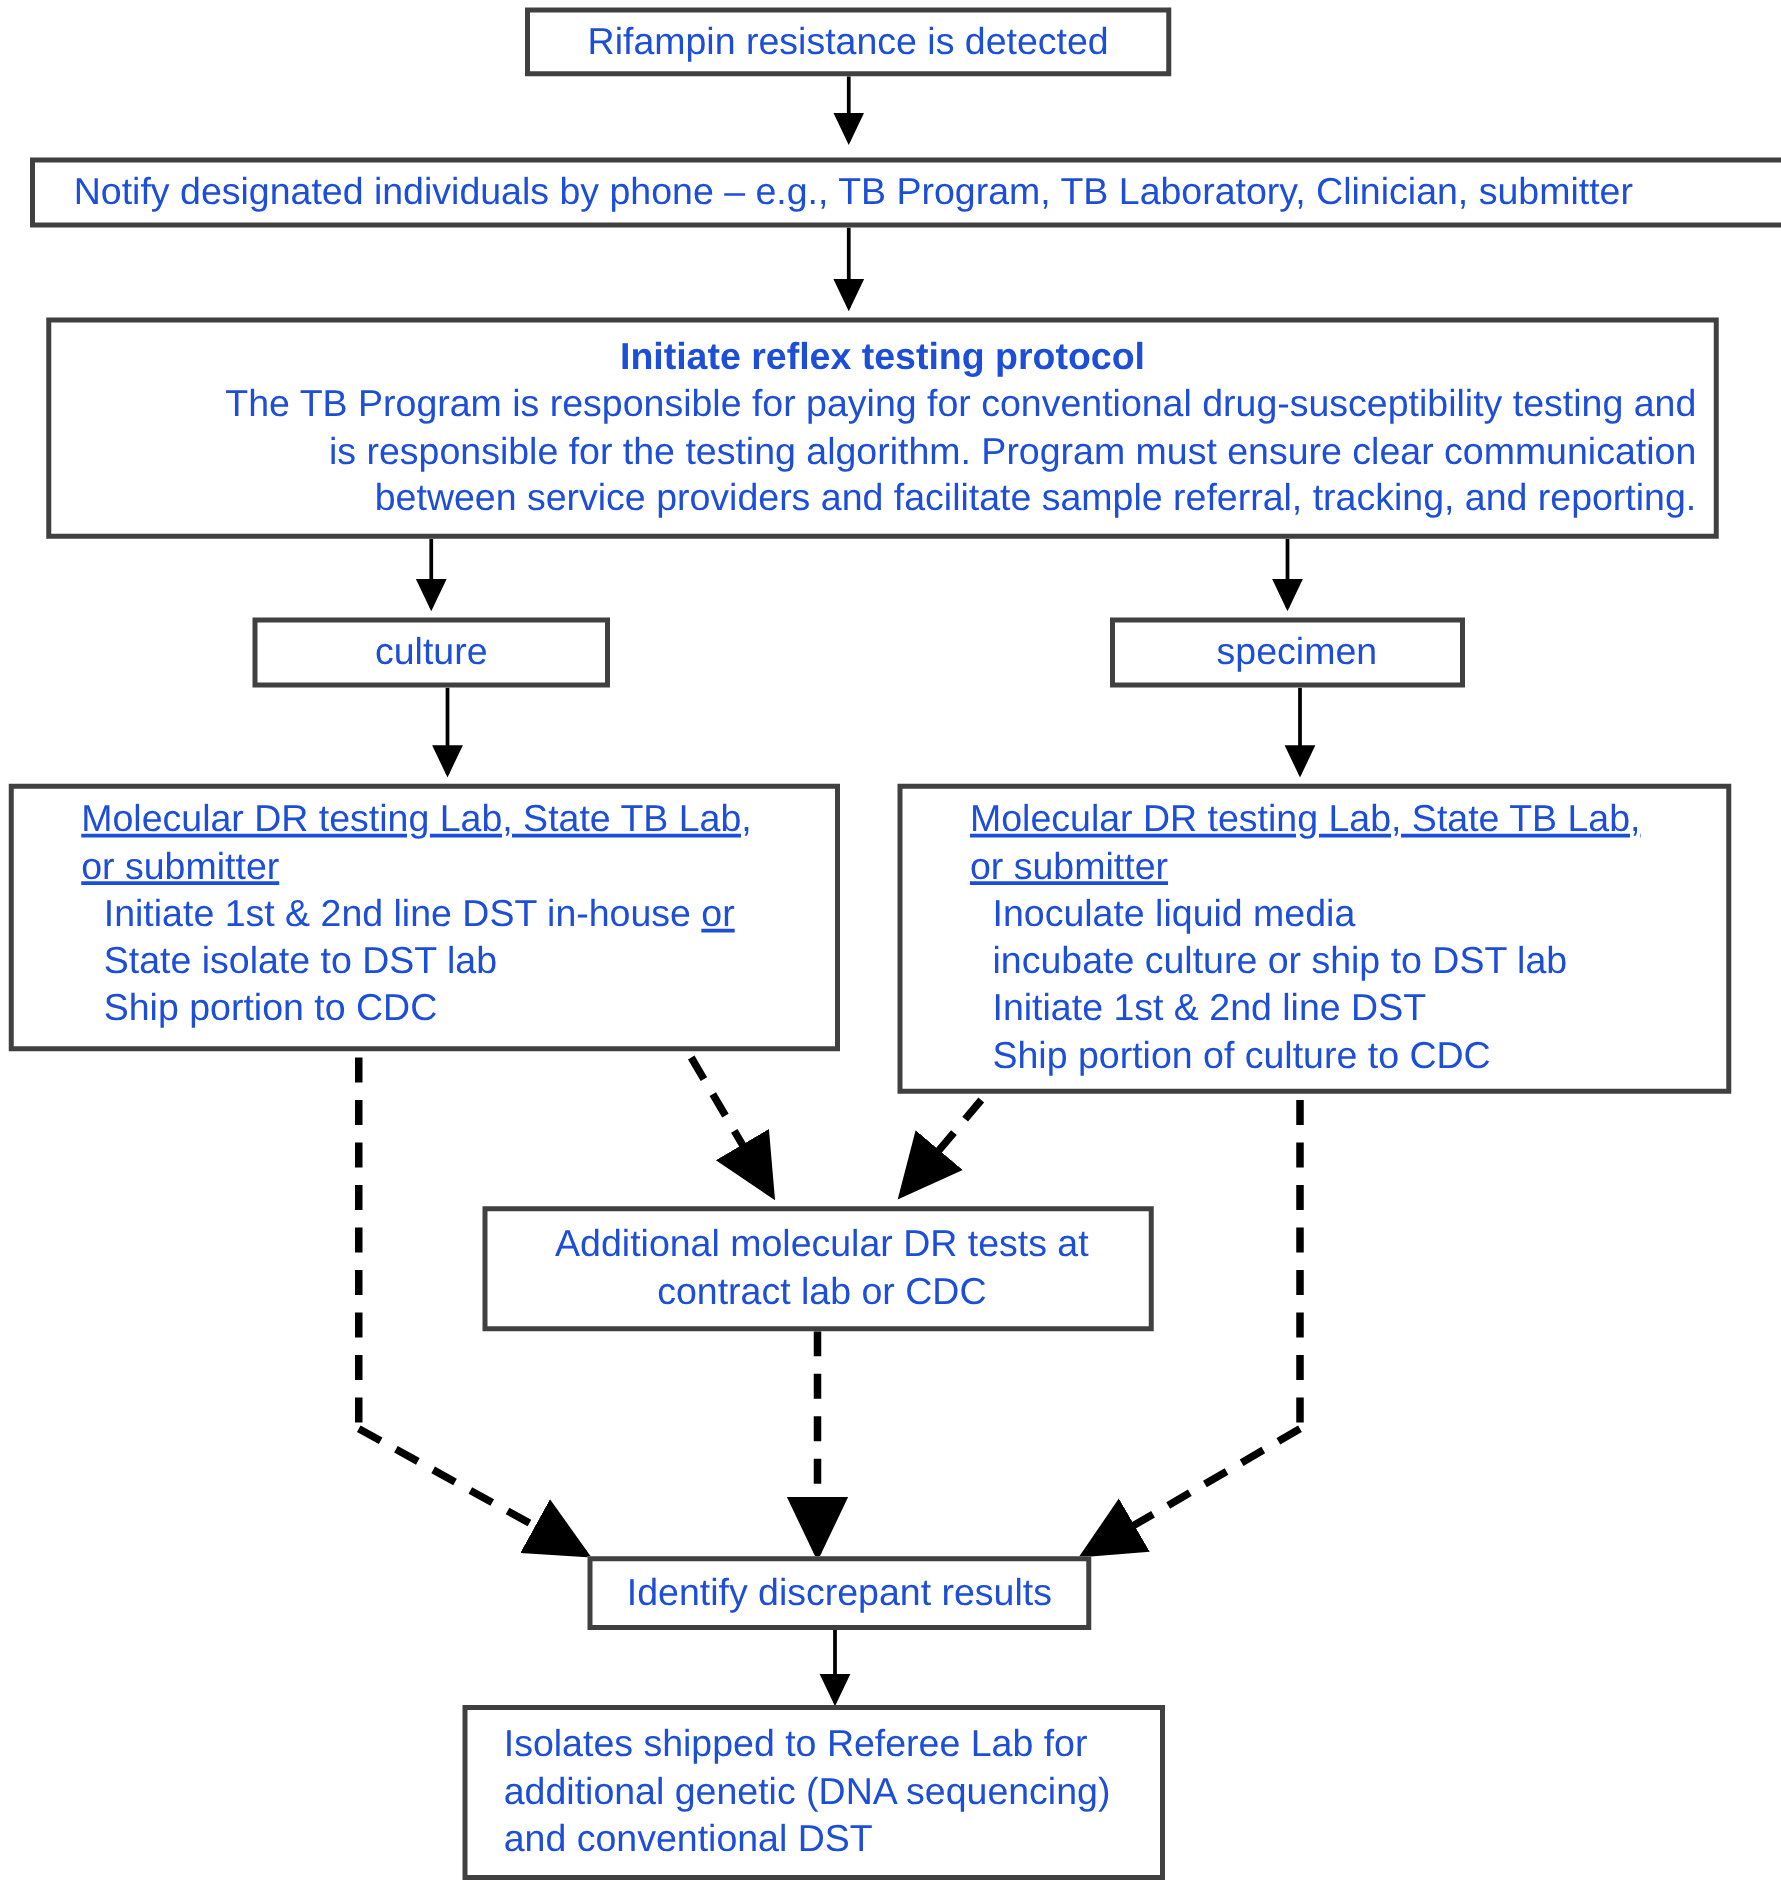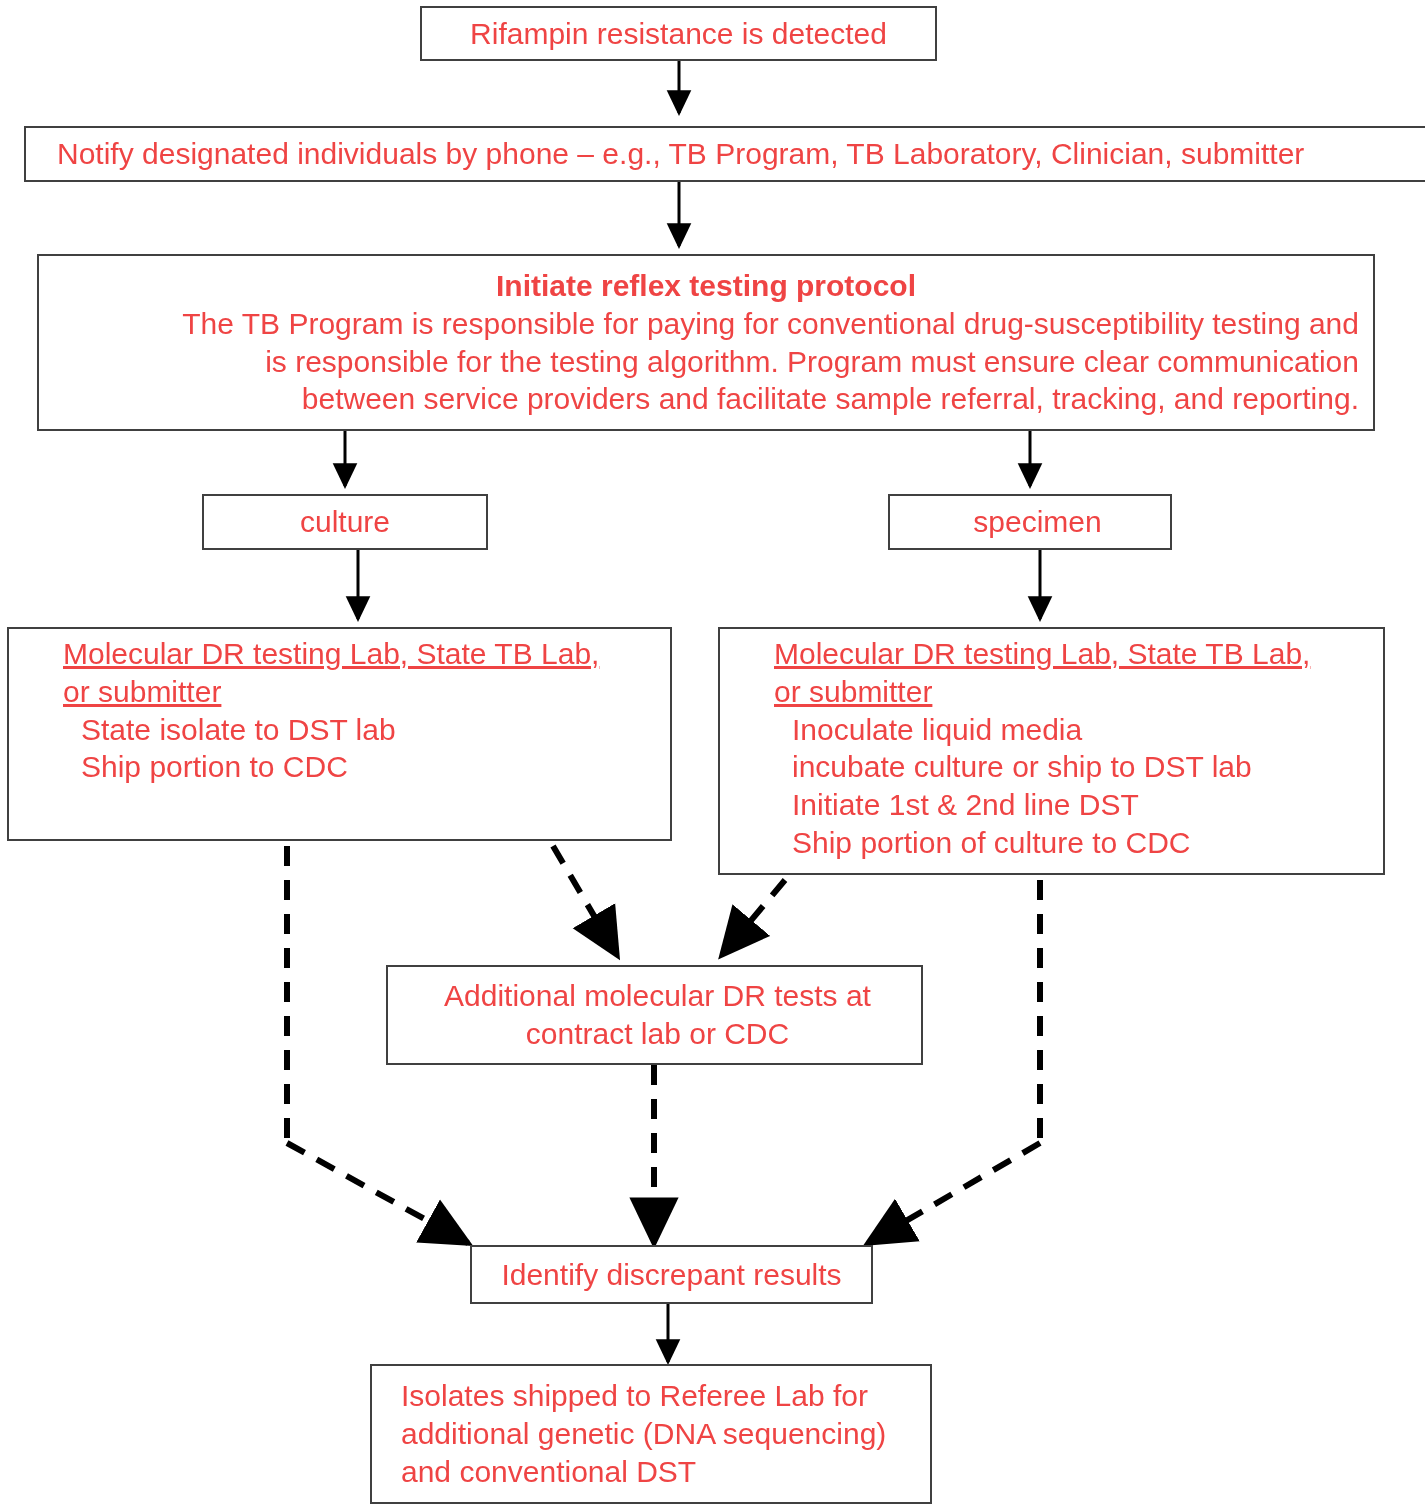--- a/index.html
+++ b/index.html
@@ -25,9 +25,9 @@
   .node-box {
     position: absolute;
     box-sizing: border-box;
-    border: 2px solid #404040;
+    border: 4px solid #404040;
     background: #ffffff;
-    color: #ef4444;
+    color: #1d4ed8;
     font-family: "Liberation Sans", sans-serif;
     font-size: 30px;
     line-height: 1.26;

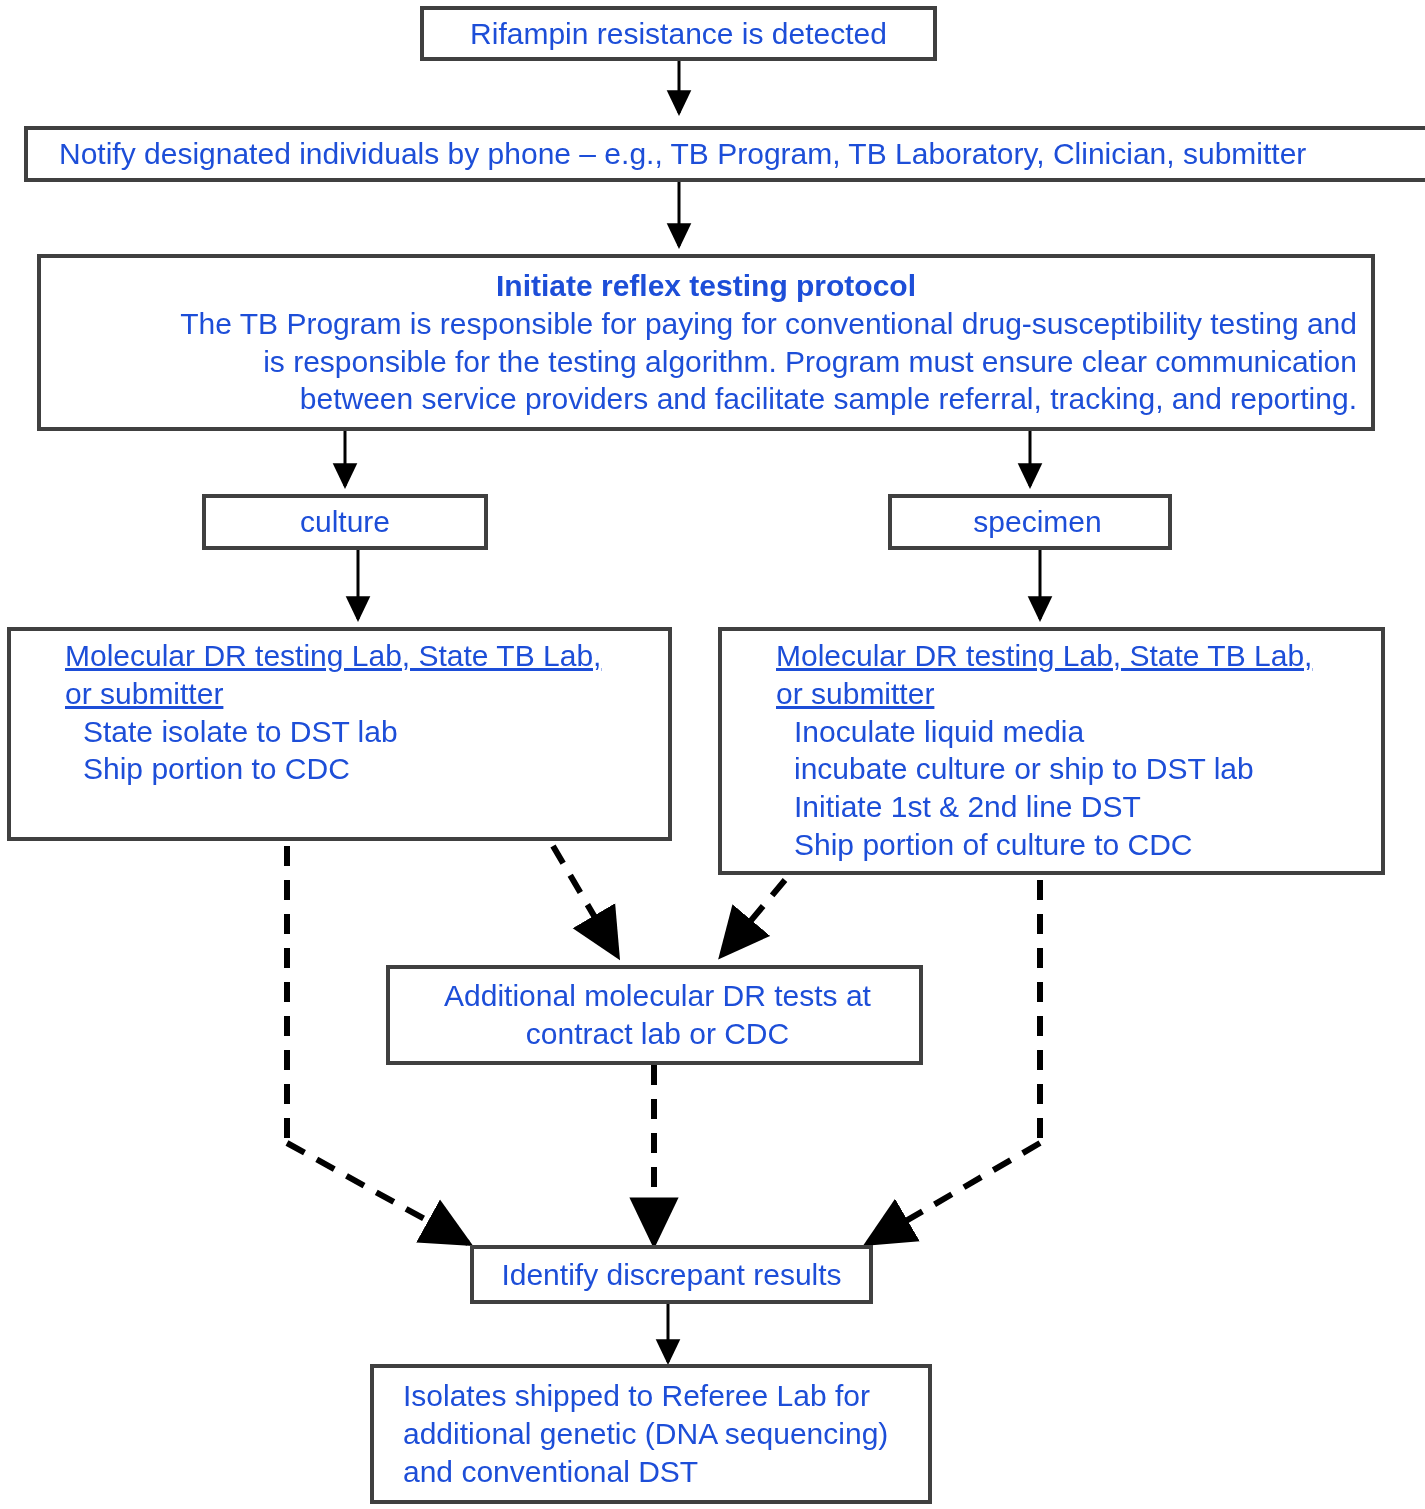--- a/index.html
+++ b/index.html
@@ -133,6 +133,7 @@
   <div class="node-box left" style="left:7px; top:627px; width:665px; height:214px; padding:6px 14px; justify-content:flex-start;">
     <span class="line underline">Molecular DR testing Lab, State TB Lab,</span>
     <span class="line underline">or submitter</span>
+    <span class="line indent"><span>Initiate 1st &amp; 2nd line DST in-house </span><span class="u-word">or</span></span>
     <span class="line indent">State isolate to DST lab</span>
     <span class="line indent">Ship portion to CDC</span>
   </div>

